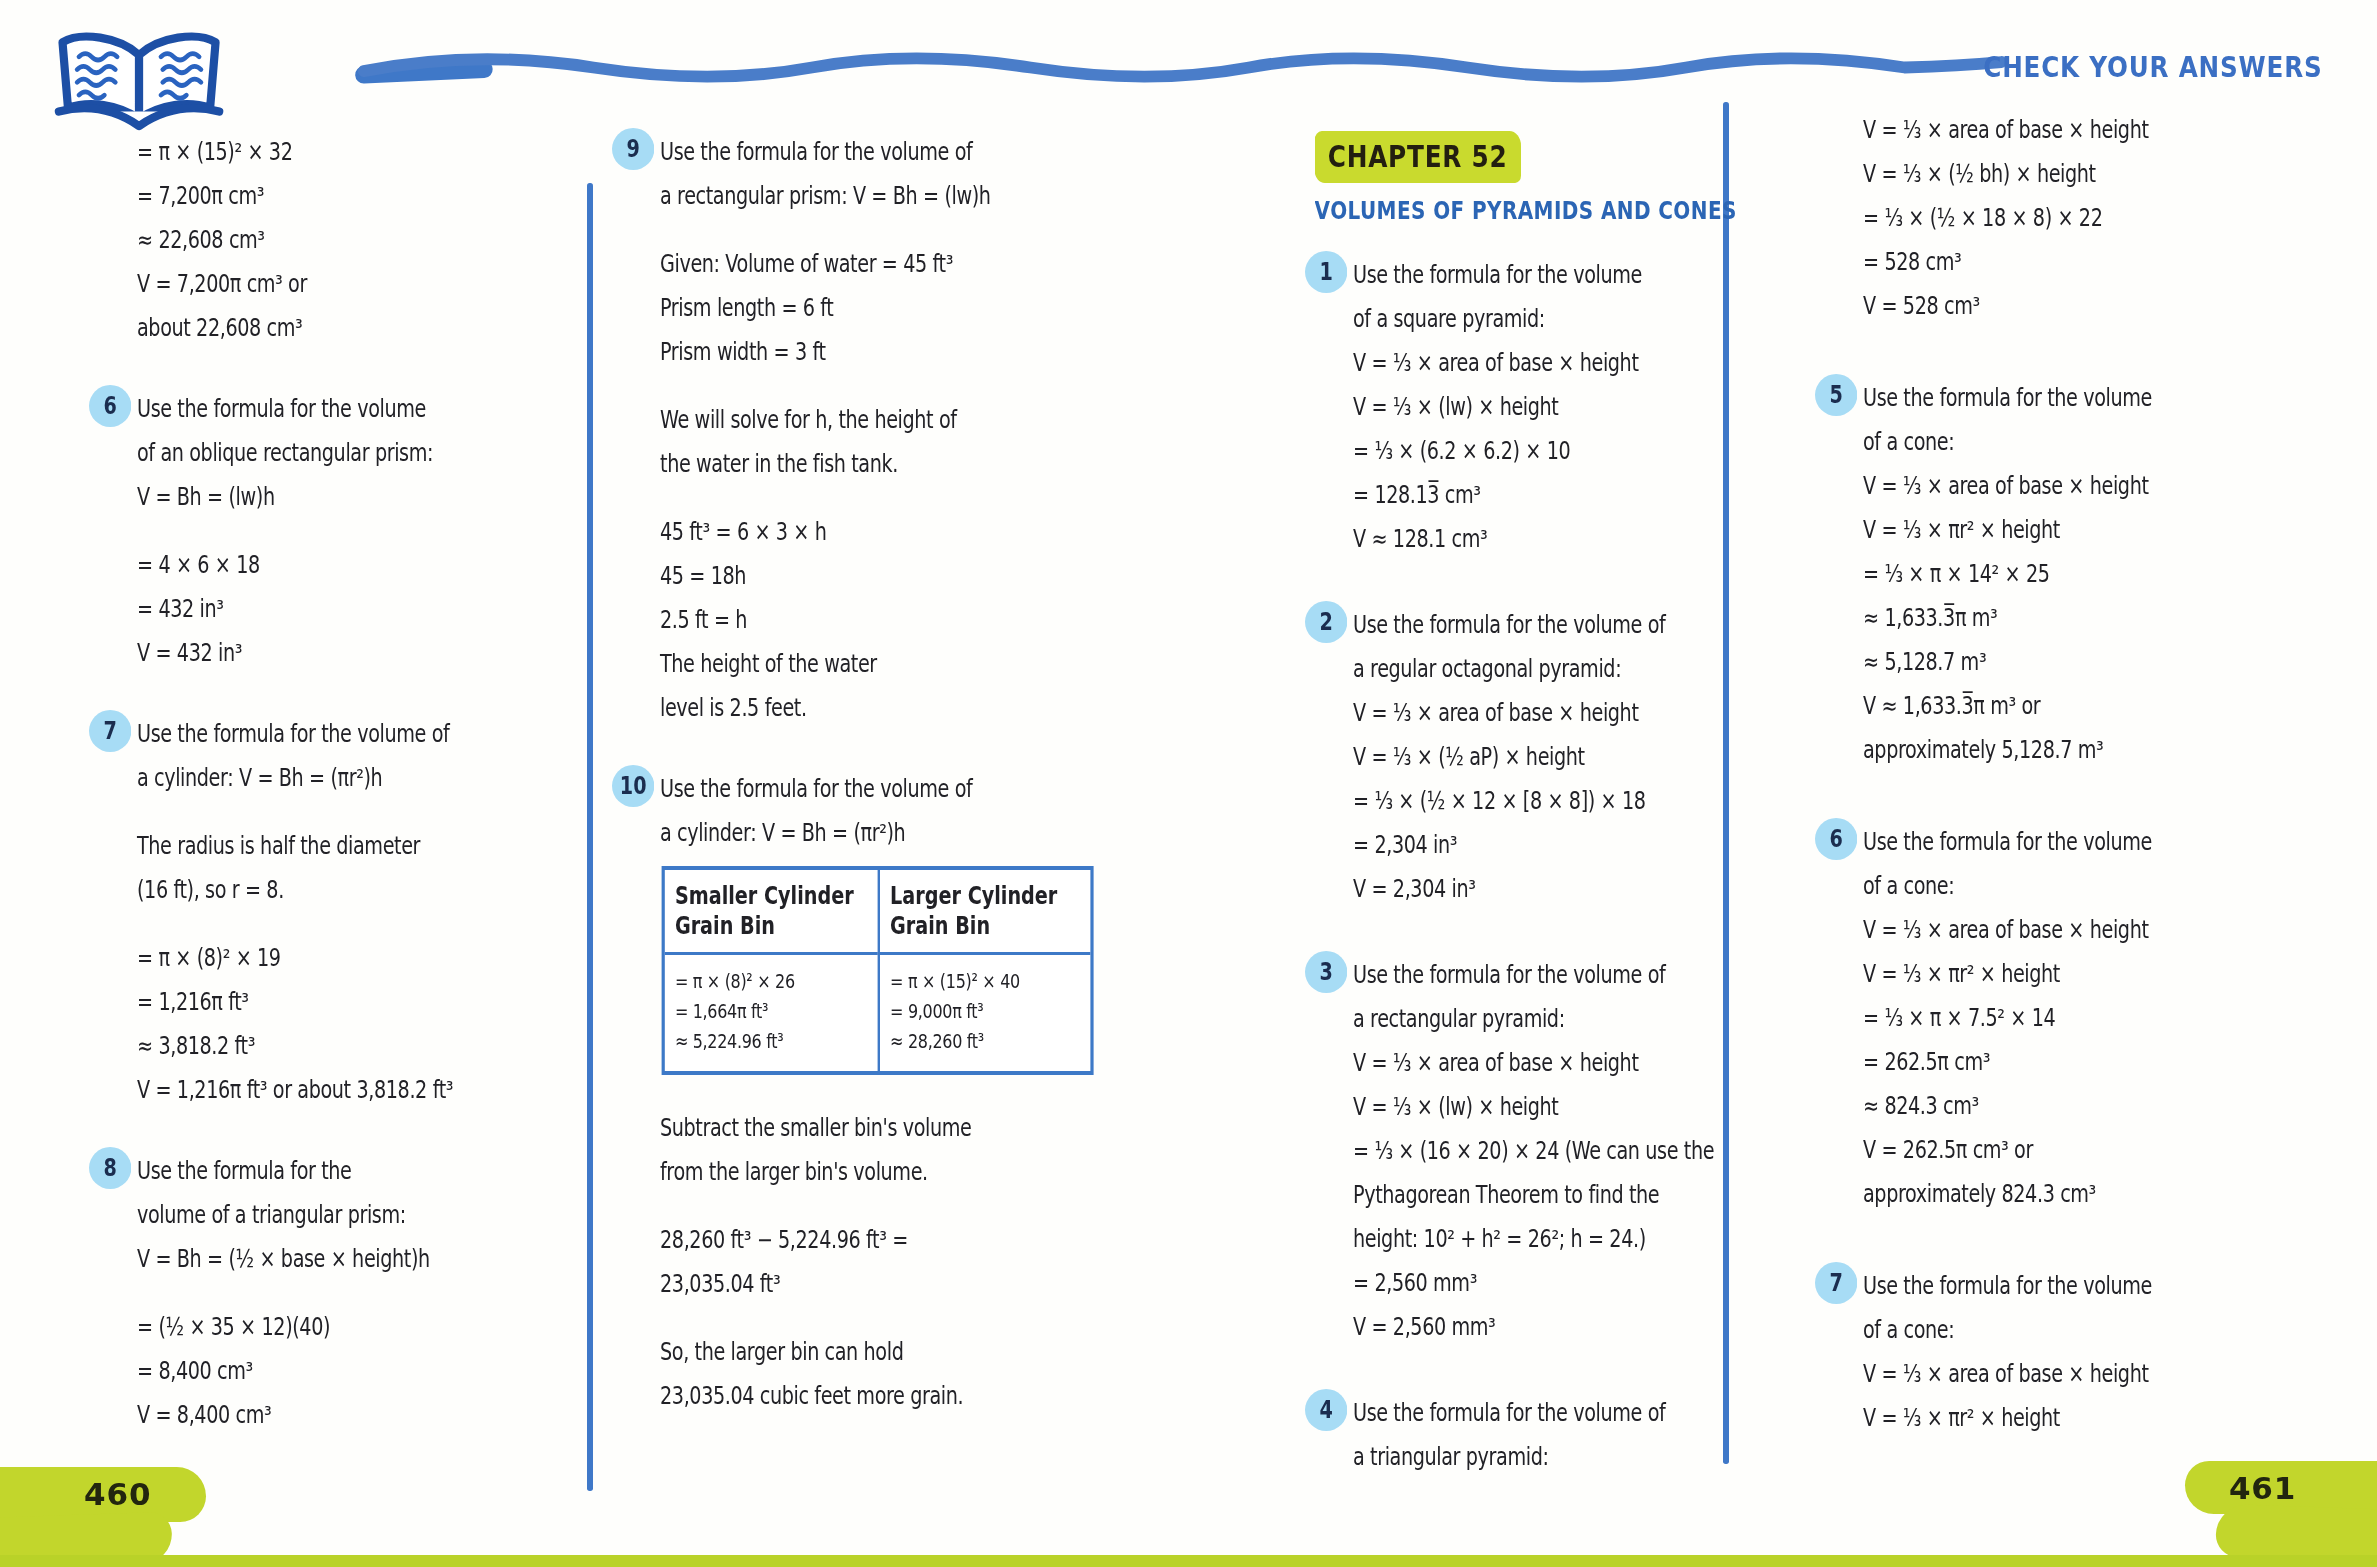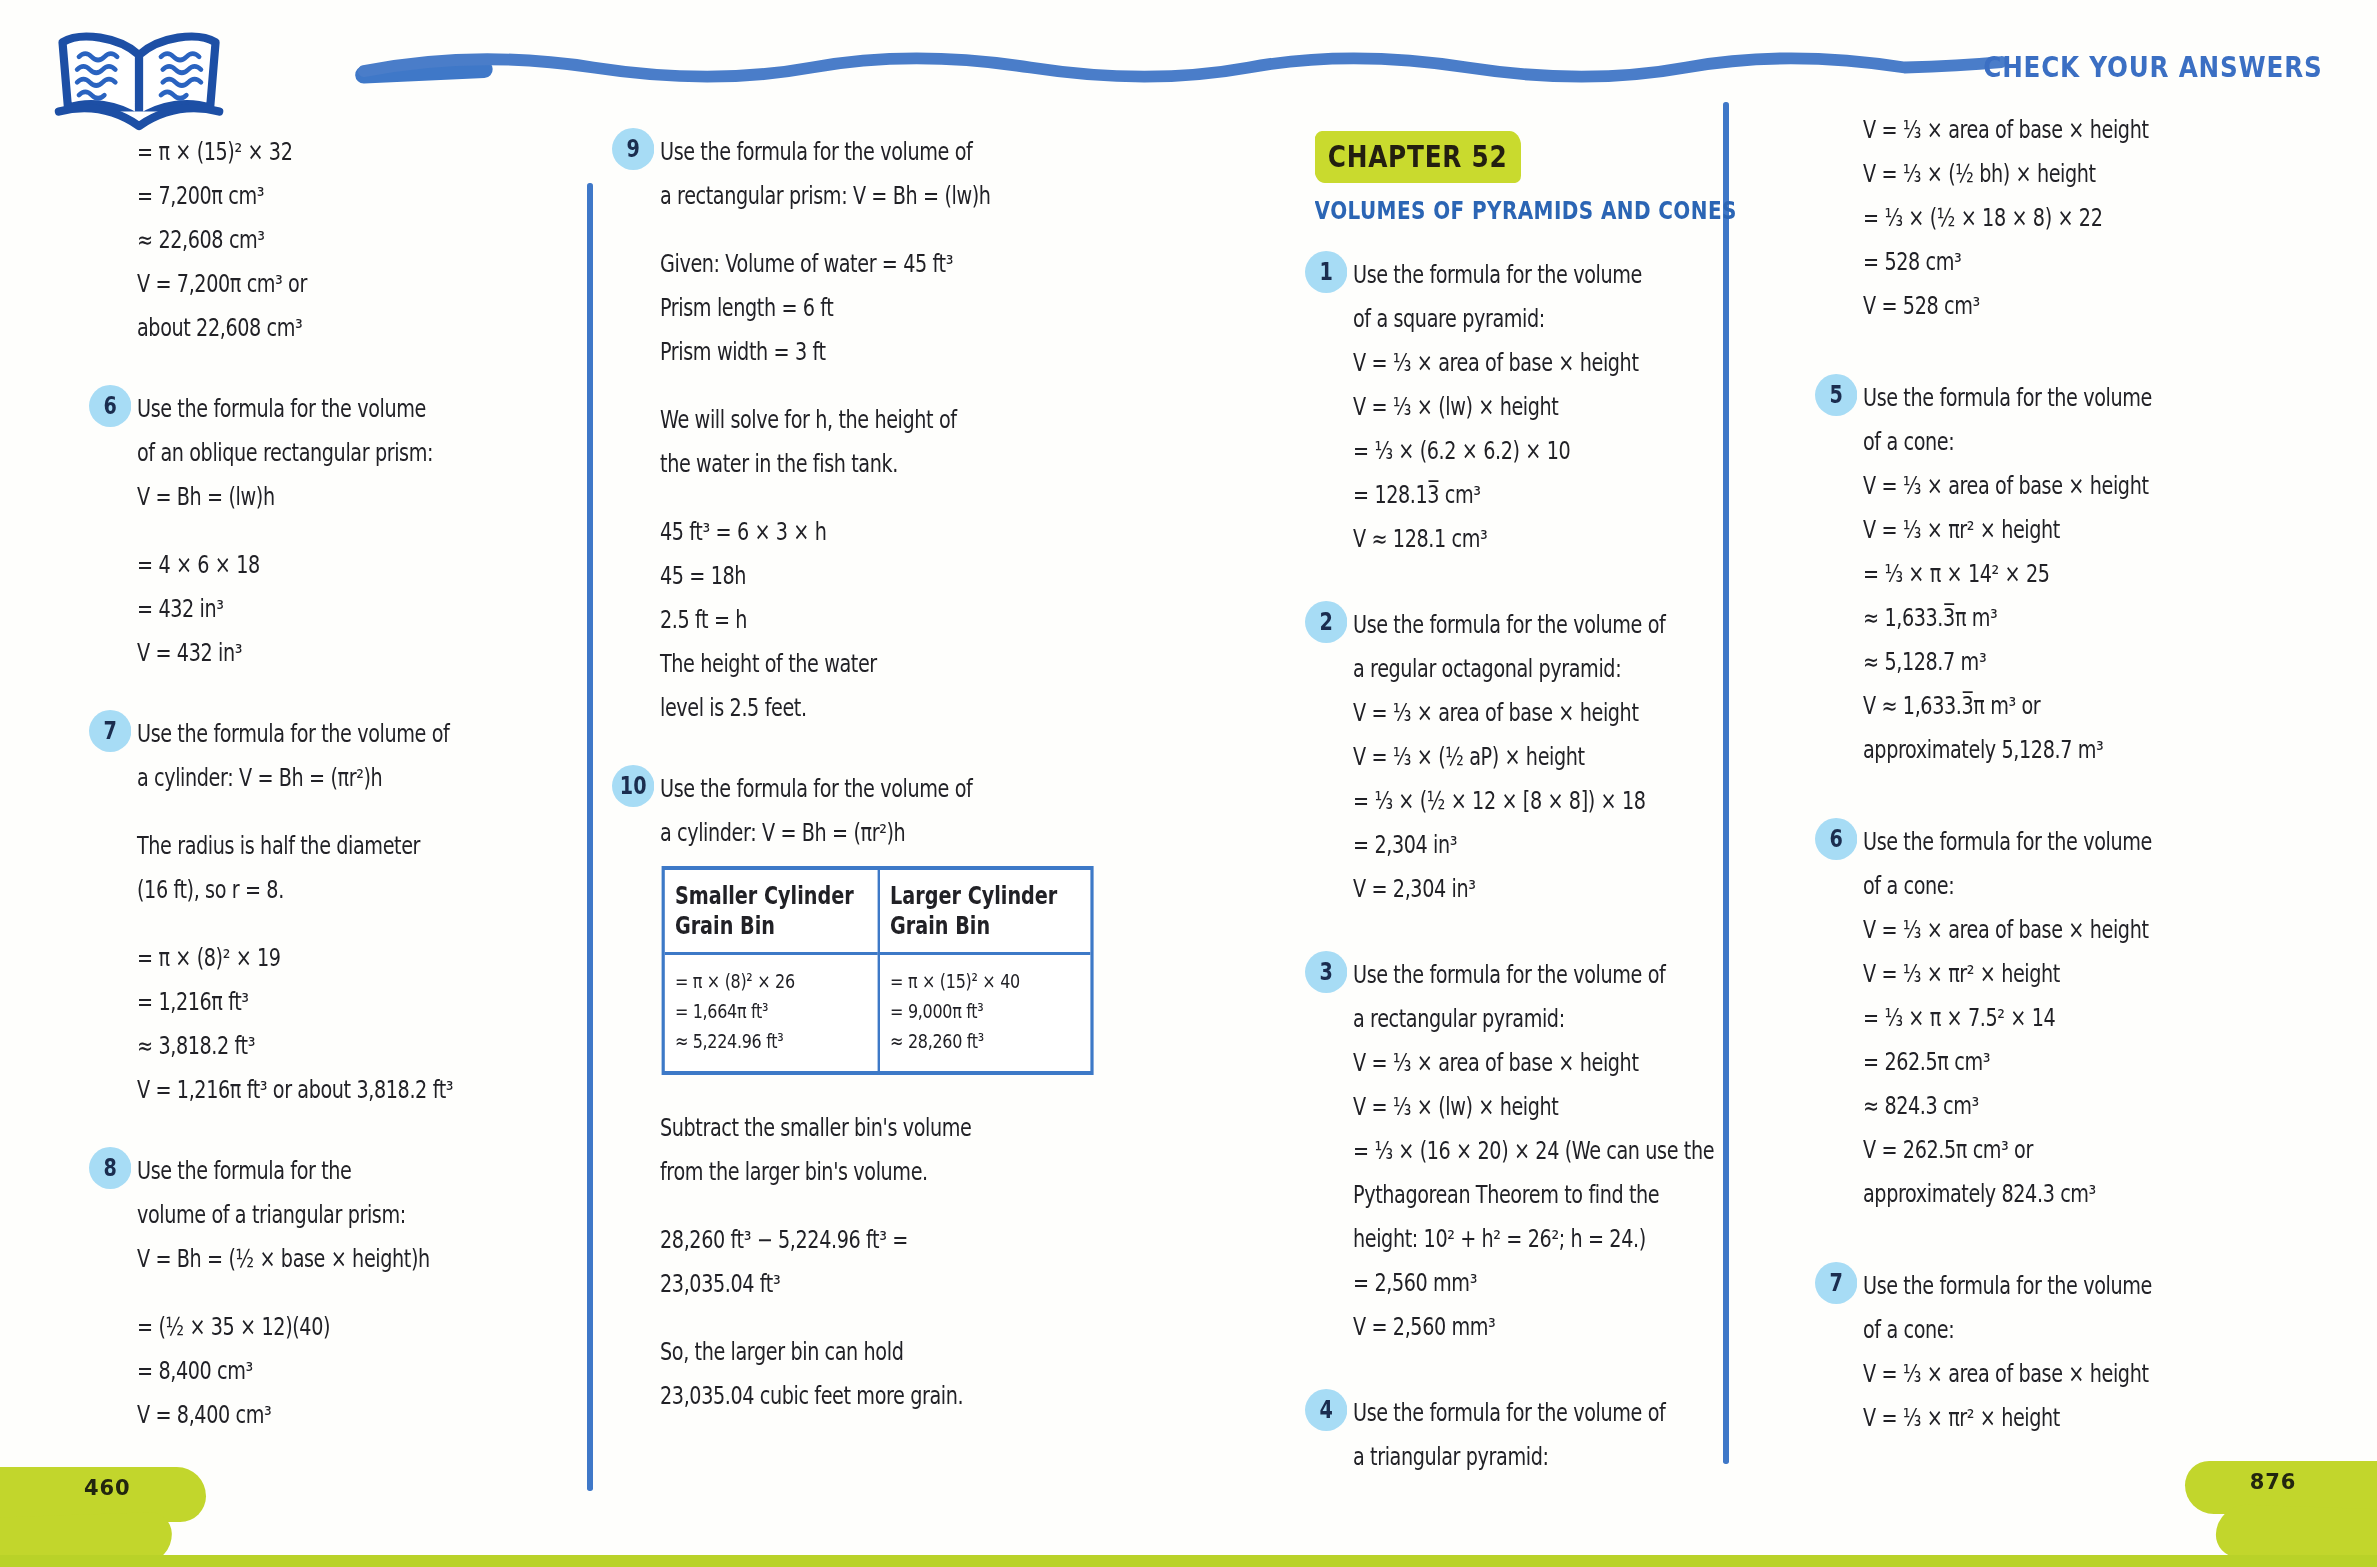--- a/index.html
+++ b/index.html
@@ -45,7 +45,7 @@
   .tline{font-size:20px;line-height:30px;white-space:nowrap;letter-spacing:-0.4px}
 
   .swash{position:absolute}
-  .swash .num{position:absolute;z-index:2;font-weight:800;font-size:21px;color:#22260f;letter-spacing:0.9px}
+  .swash .num{position:absolute;z-index:2;font-weight:800;font-size:31px;color:#22260f;letter-spacing:0.9px}
   .swash-left{left:0;top:1467px;width:229px;height:101px}
   .swash-left::before{content:"";position:absolute;left:-24px;top:0;width:230px;height:55px;
                       background:#c2d62c;border-radius:24px 31px 27.4px 20px}

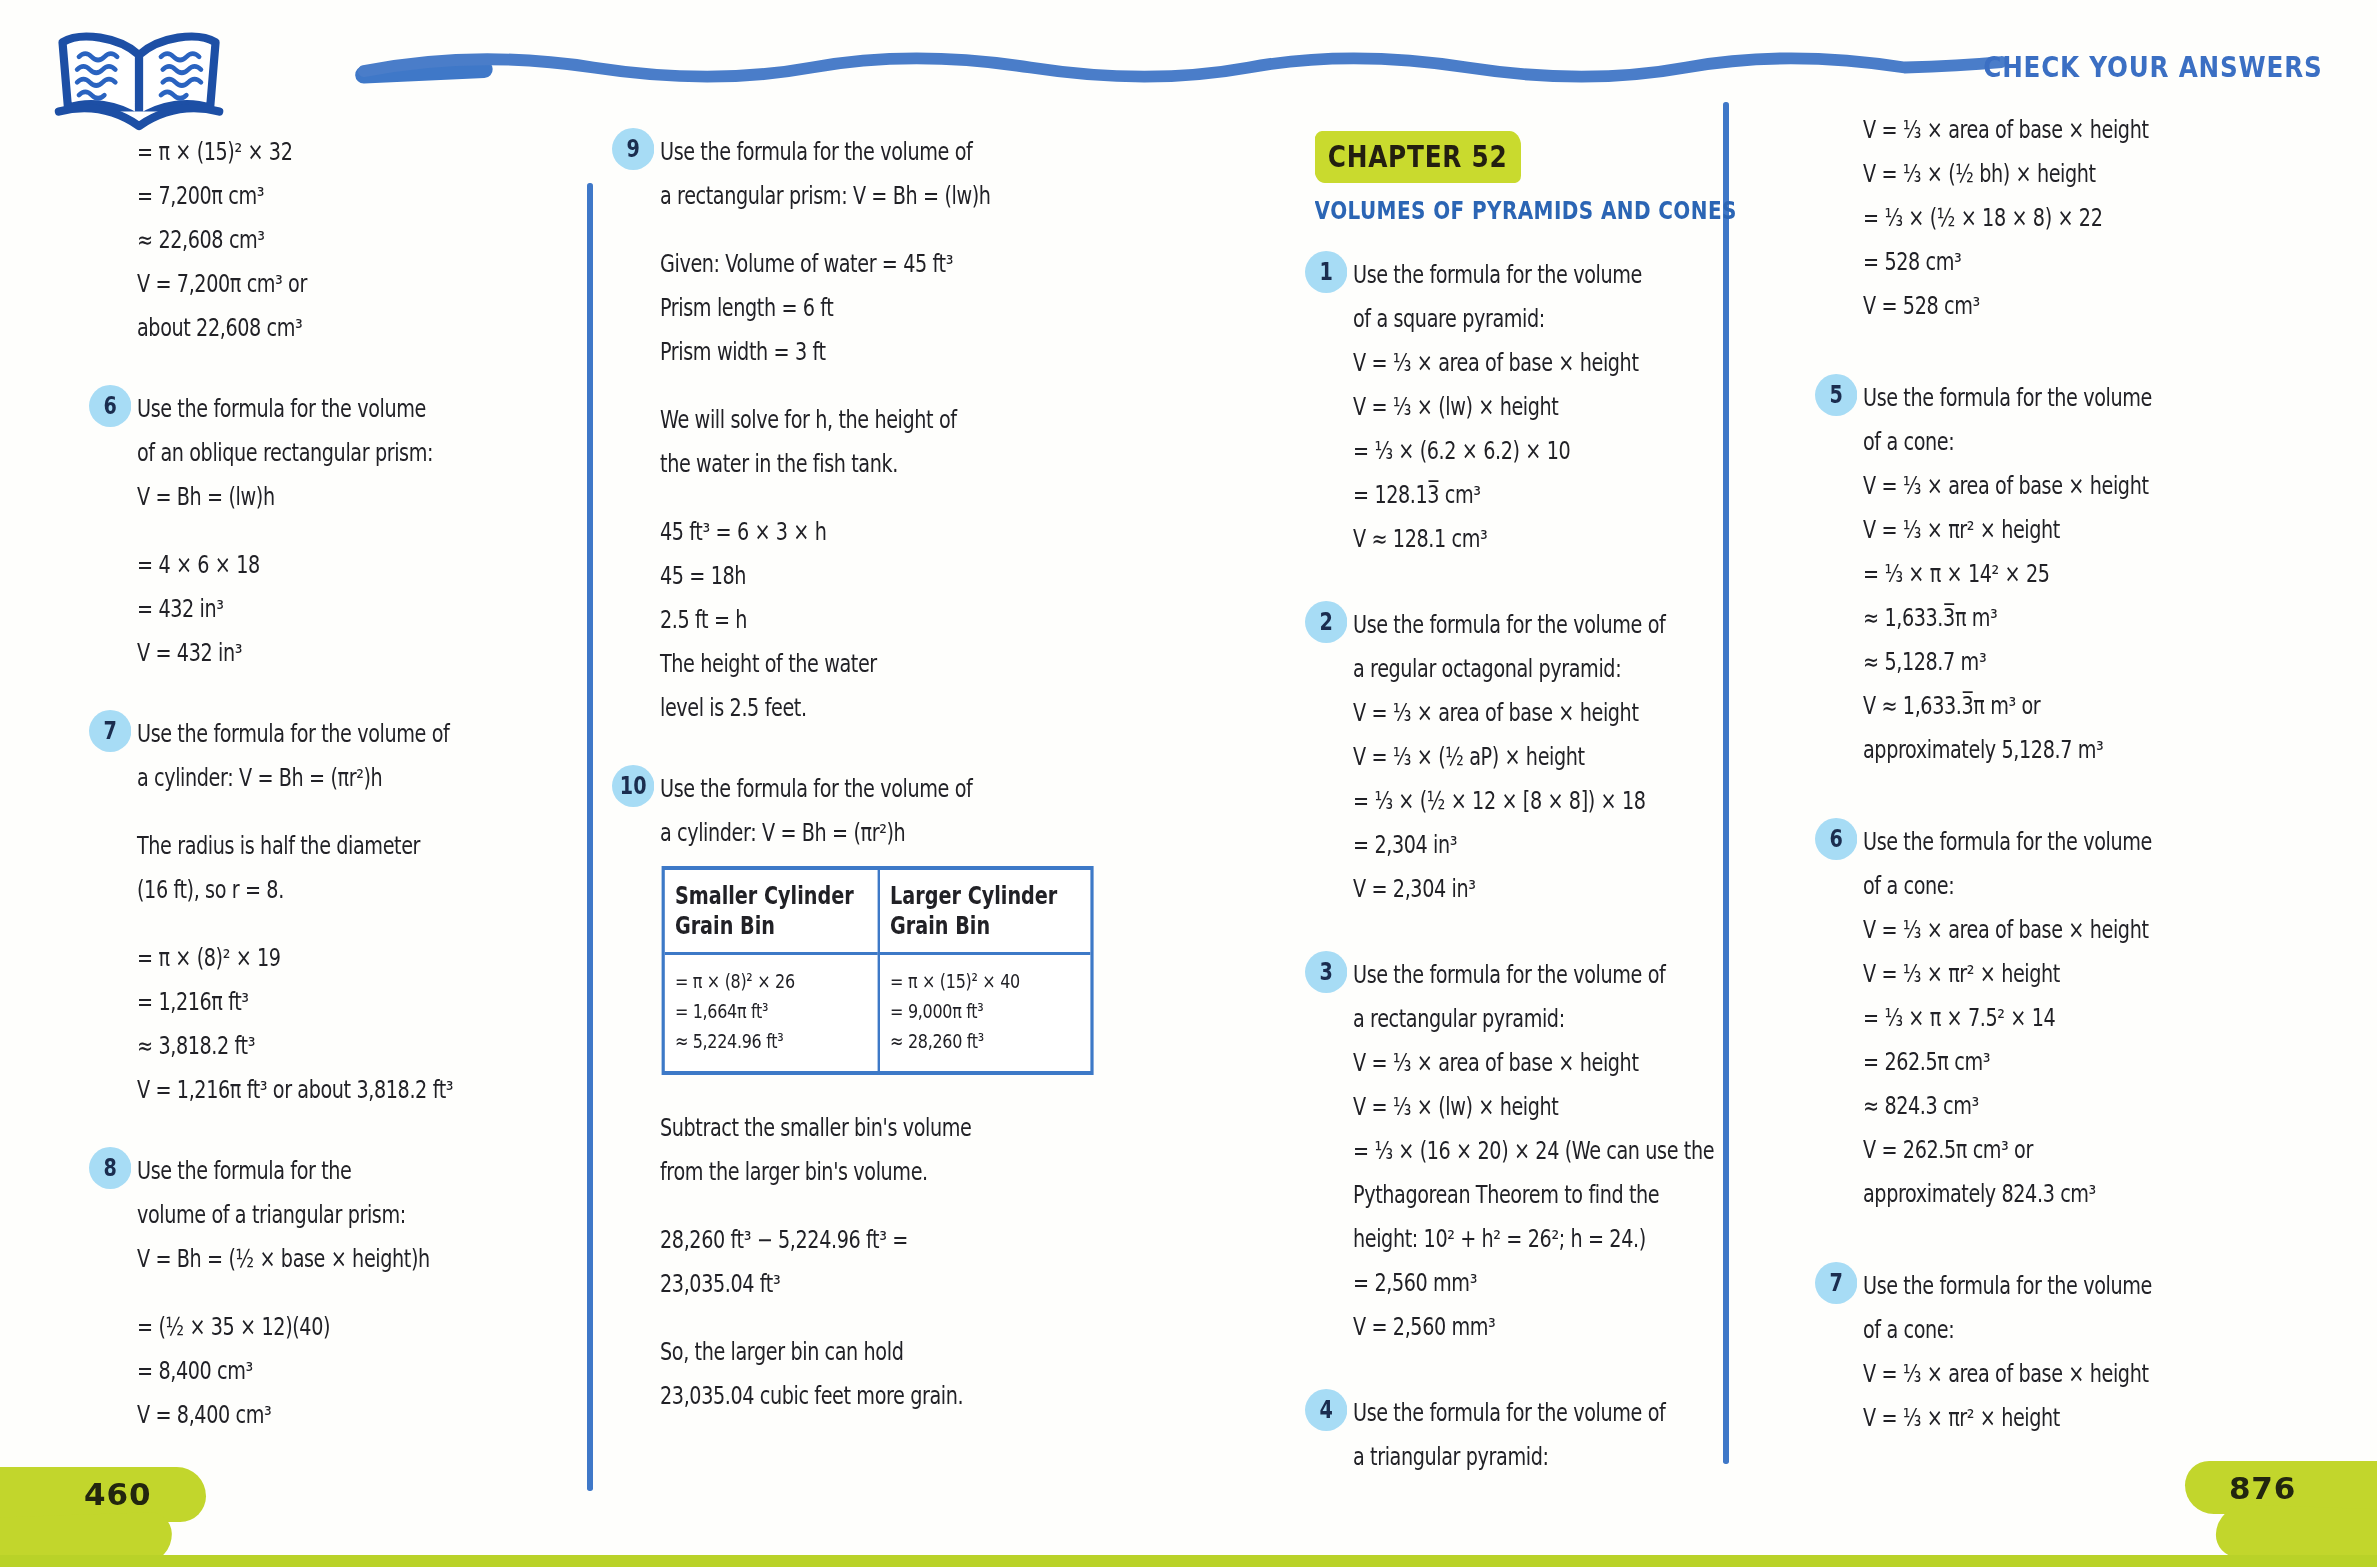--- a/index.html
+++ b/index.html
@@ -303,7 +303,7 @@
   <span class="num">460</span>
 </div>
 <div class="swash swash-right">
-  <span class="num">876</span>
+  <span class="num">461</span>
 </div>
 <div class="bottom-bar"></div>
 

